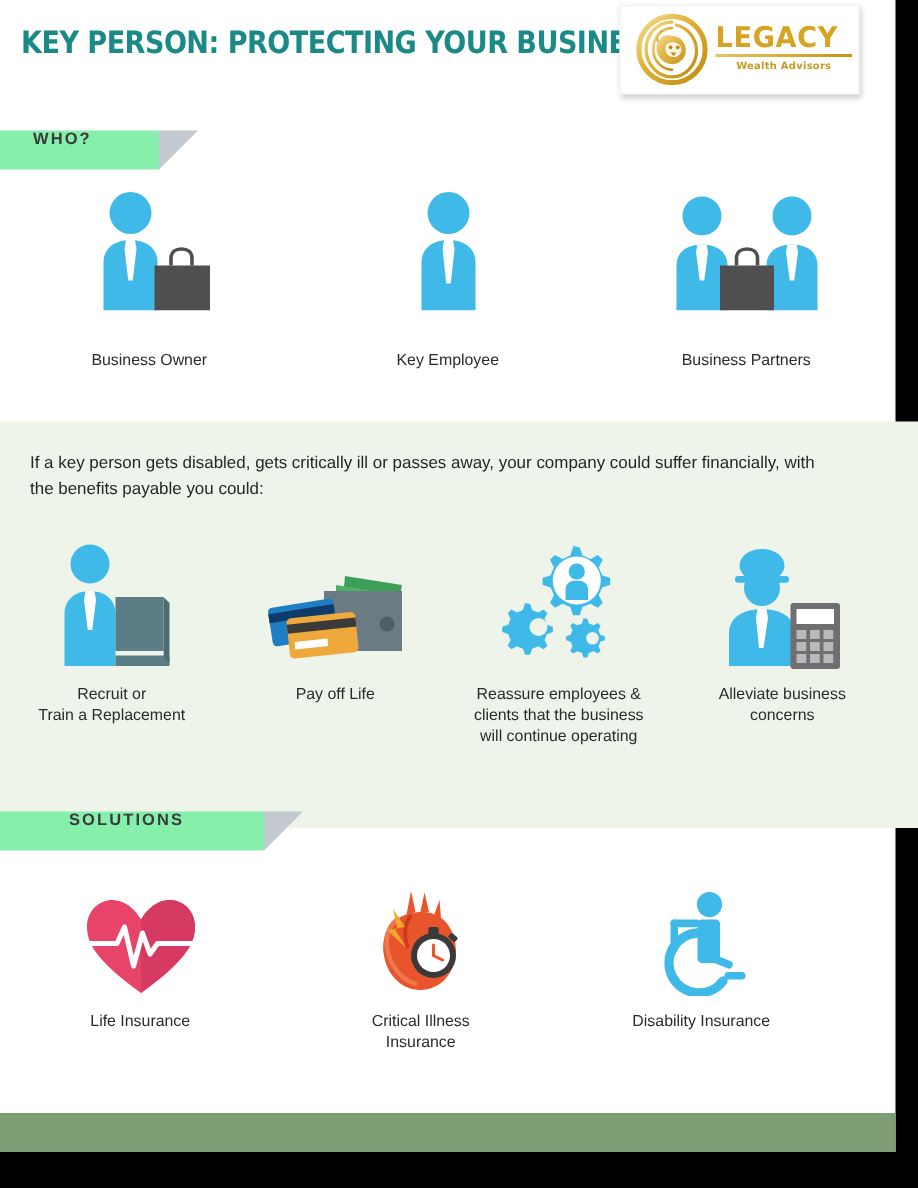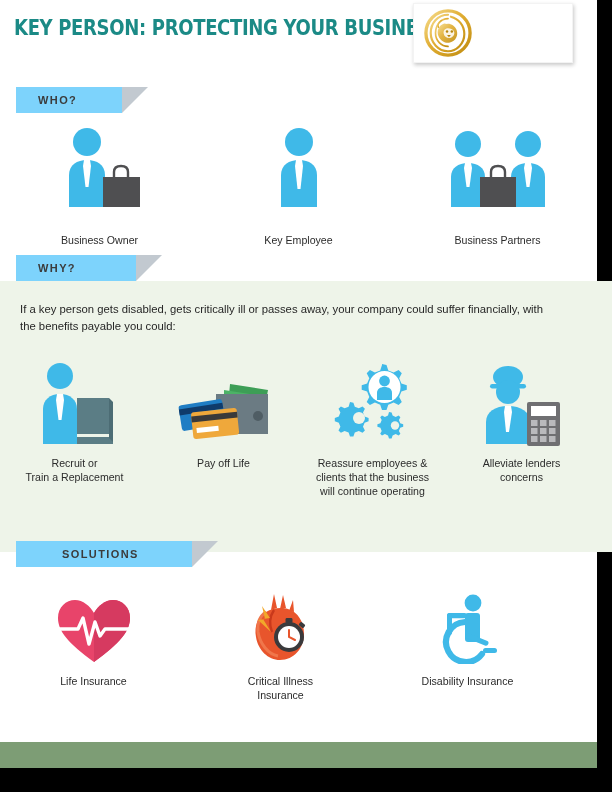--- a/index.html
+++ b/index.html
@@ -222,6 +222,11 @@
         <path d="M48 54 L56 54 L52 59 Z" fill="#b8860b"></path>
         <path d="M36 24 C30 28 28 34 30 38" fill="none" stroke="url(#gold)" stroke-width="3" stroke-linecap="round"></path>
       </svg>
+      <div id="logo-text">
+        <div id="logo-word">LEGACY</div>
+        <div id="logo-rule"></div>
+        <div id="logo-sub">Wealth Advisors</div>
+      </div>
     </div>
   </div>
 

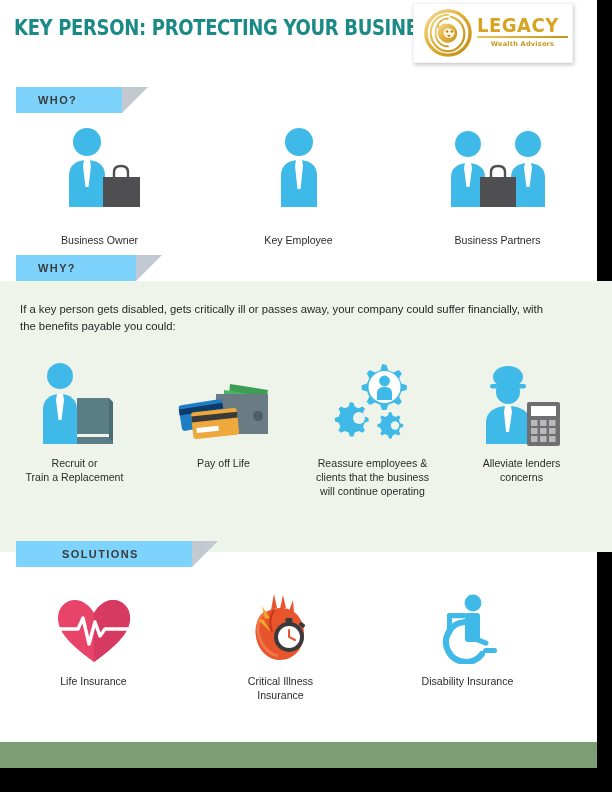--- a/index.html
+++ b/index.html
@@ -97,11 +97,10 @@
   
   .banner {
     position: absolute;
-    left: 16px;
+    left: 0;
     height: 26px;
-    background: #7dd3fc;
+    background: #86efac;
     display: flex;
-    align-items: center;
   }
   .banner .banner-label {
     font-family: "Liberation Sans", sans-serif;

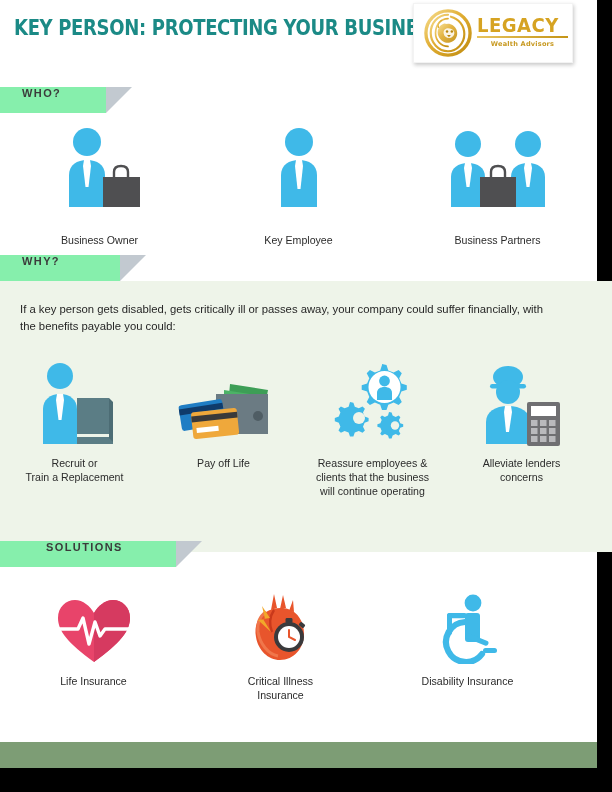--- a/index.html
+++ b/index.html
@@ -278,10 +278,6 @@
 
   </div>
 
-  <div class="banner" id="banner-why">
-    <span class="banner-label">WHY?</span>
-    <span class="banner-tail"></span>
-  </div>
 
   <div id="why-panel">
     <div id="why-text">If a key person gets disabled, gets critically ill or passes away, your company could suffer financially, with the benefits payable you could:</div>

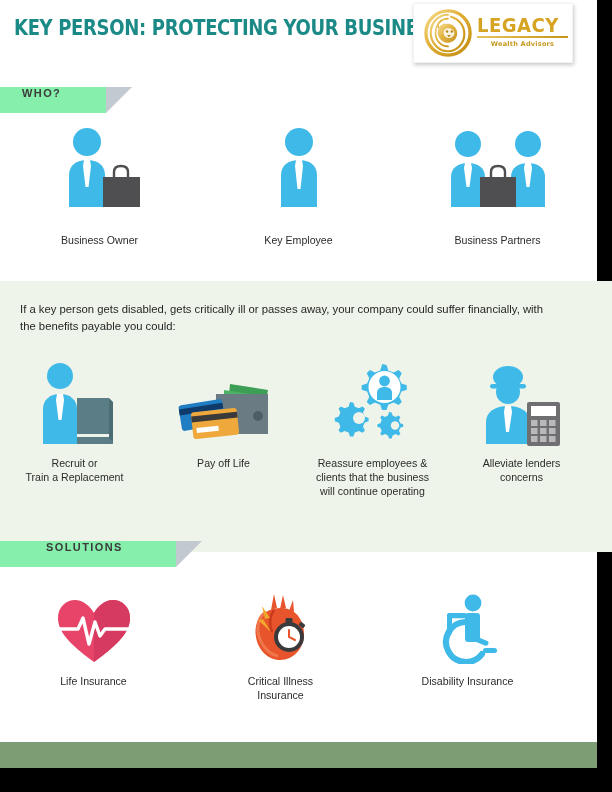--- a/index.html
+++ b/index.html
@@ -362,7 +362,7 @@
           </g>
         </svg>
       </div>
-      <div class="icon-caption" style="white-space:pre-line">Alleviate lenders
+      <div class="icon-caption" style="white-space:pre-line">Alleviate business
 concerns</div>
     </div>
 

